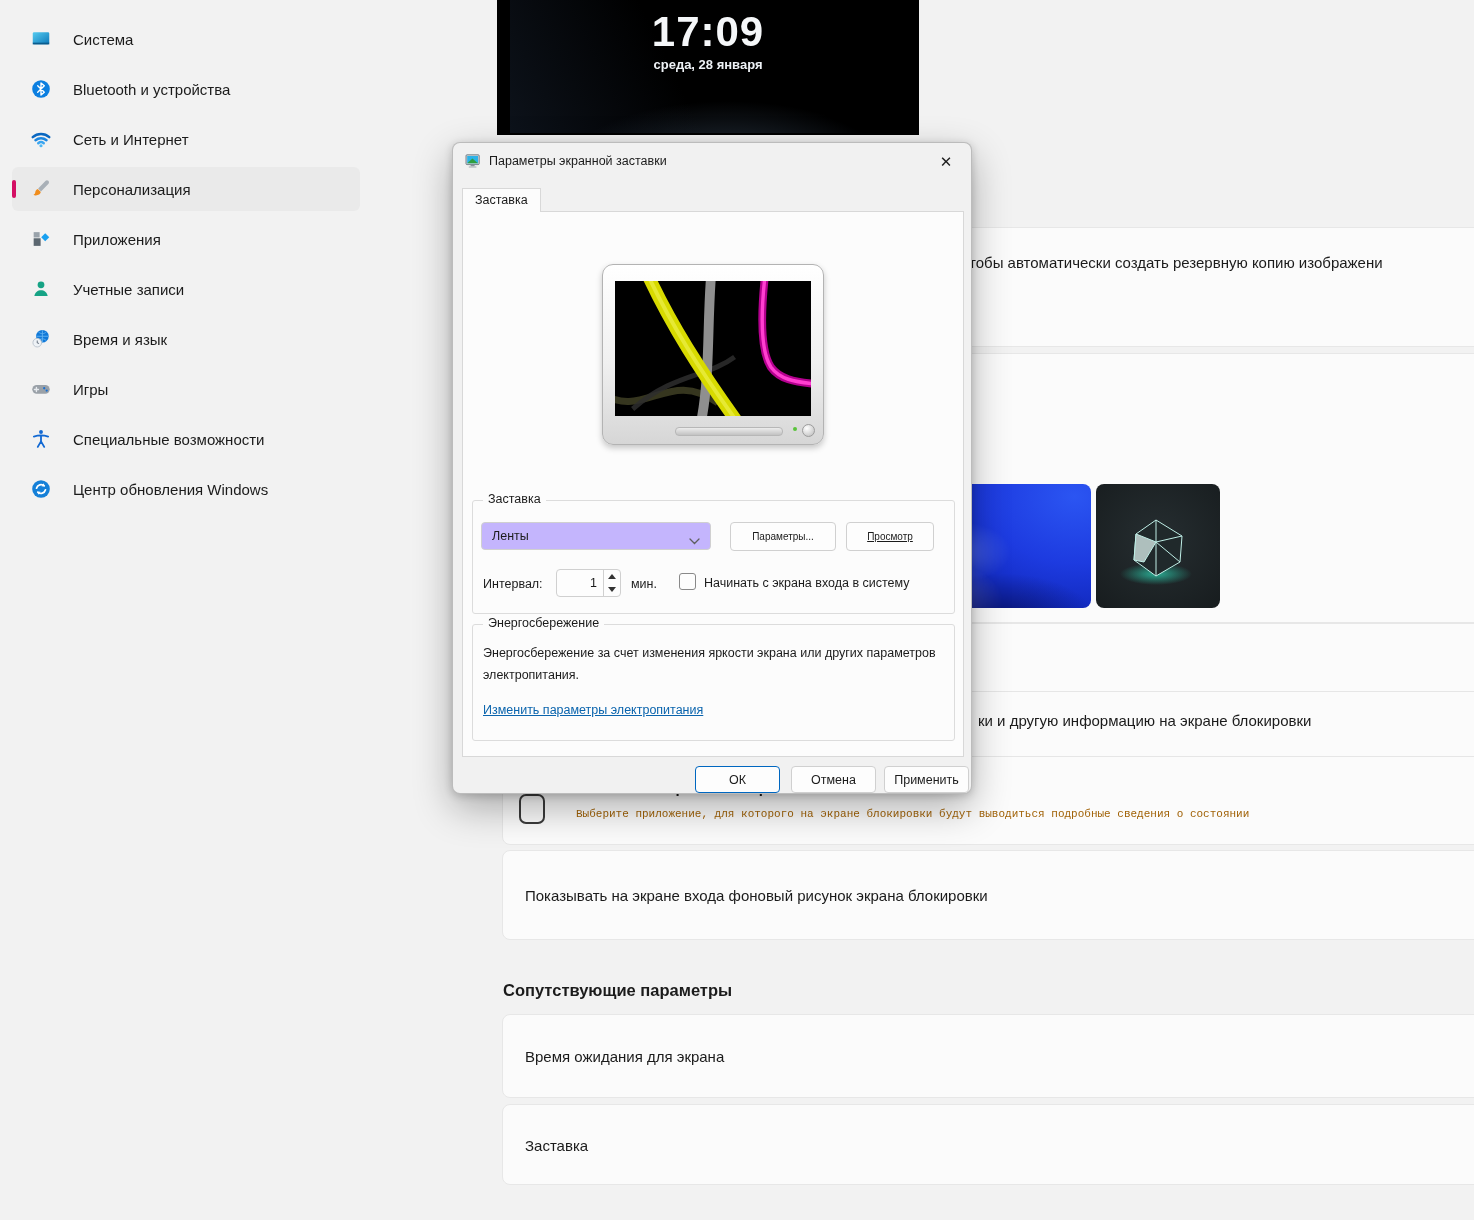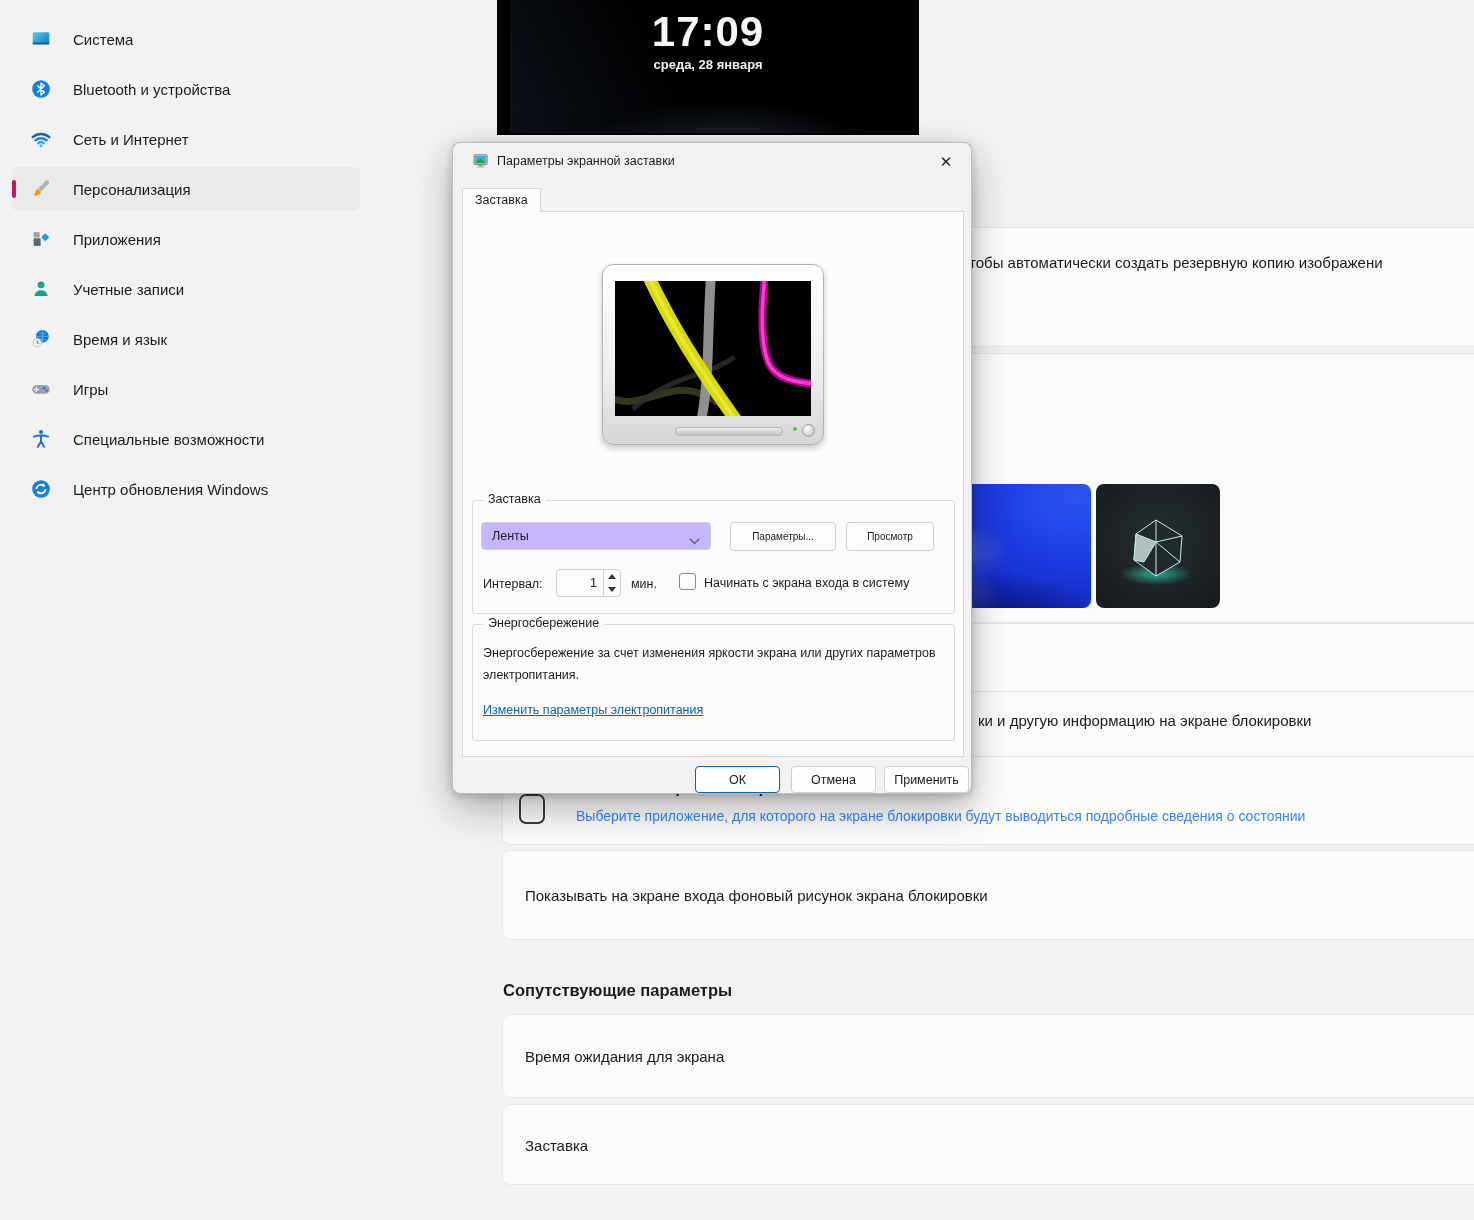--- a/index.html
+++ b/index.html
@@ -91,7 +91,7 @@
     box-shadow:0 14px 38px rgba(0,0,0,.30), 0 2px 8px rgba(0,0,0,.18);
     z-index:50; font-size:12.5px;
   }
-  .dlg-titlebar { position:absolute; left:8px; top:0; right:0; height:36px; }
+  .dlg-titlebar { position:absolute; left:0; top:0; right:0; height:36px; }
   .dlg-icon { position:absolute; left:12px; top:10px; width:16px; height:16px; }
   .dlg-title { position:absolute; left:36px; top:11px; font-size:12.5px; }
   .dlg-close { position:absolute; right:10px; top:6px; width:30px; height:26px;

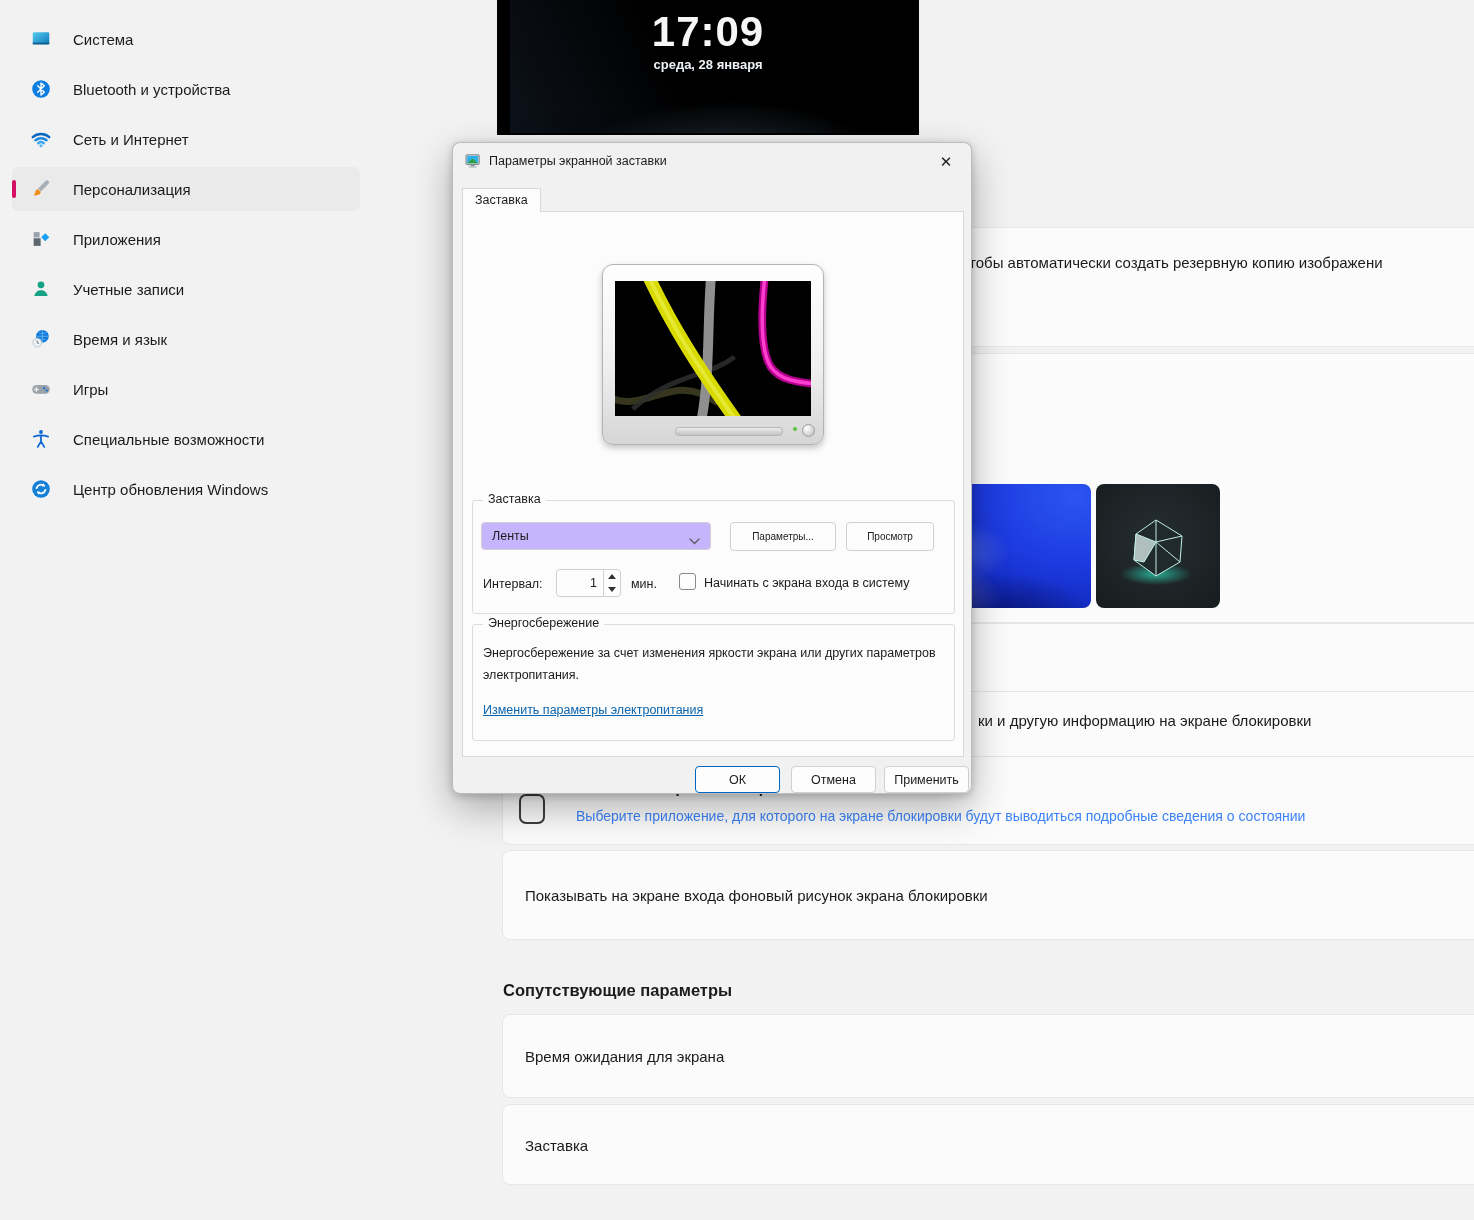--- a/index.html
+++ b/index.html
@@ -144,7 +144,7 @@
     font-size:10px; cursor:pointer; color:#1b1b1b;
   }
   .btn-params { left:257px; top:21px; width:106px; }
-  .btn-preview { left:373px; top:21px; width:88px; }
+  .btn-preview { left:373px; top:21px; width:88px;text-decoration:underline; }
 
   .interval-label { position:absolute; left:10px; top:76px; }
   .spinbox { position:absolute; left:83px; top:68px; width:65px; height:28px;

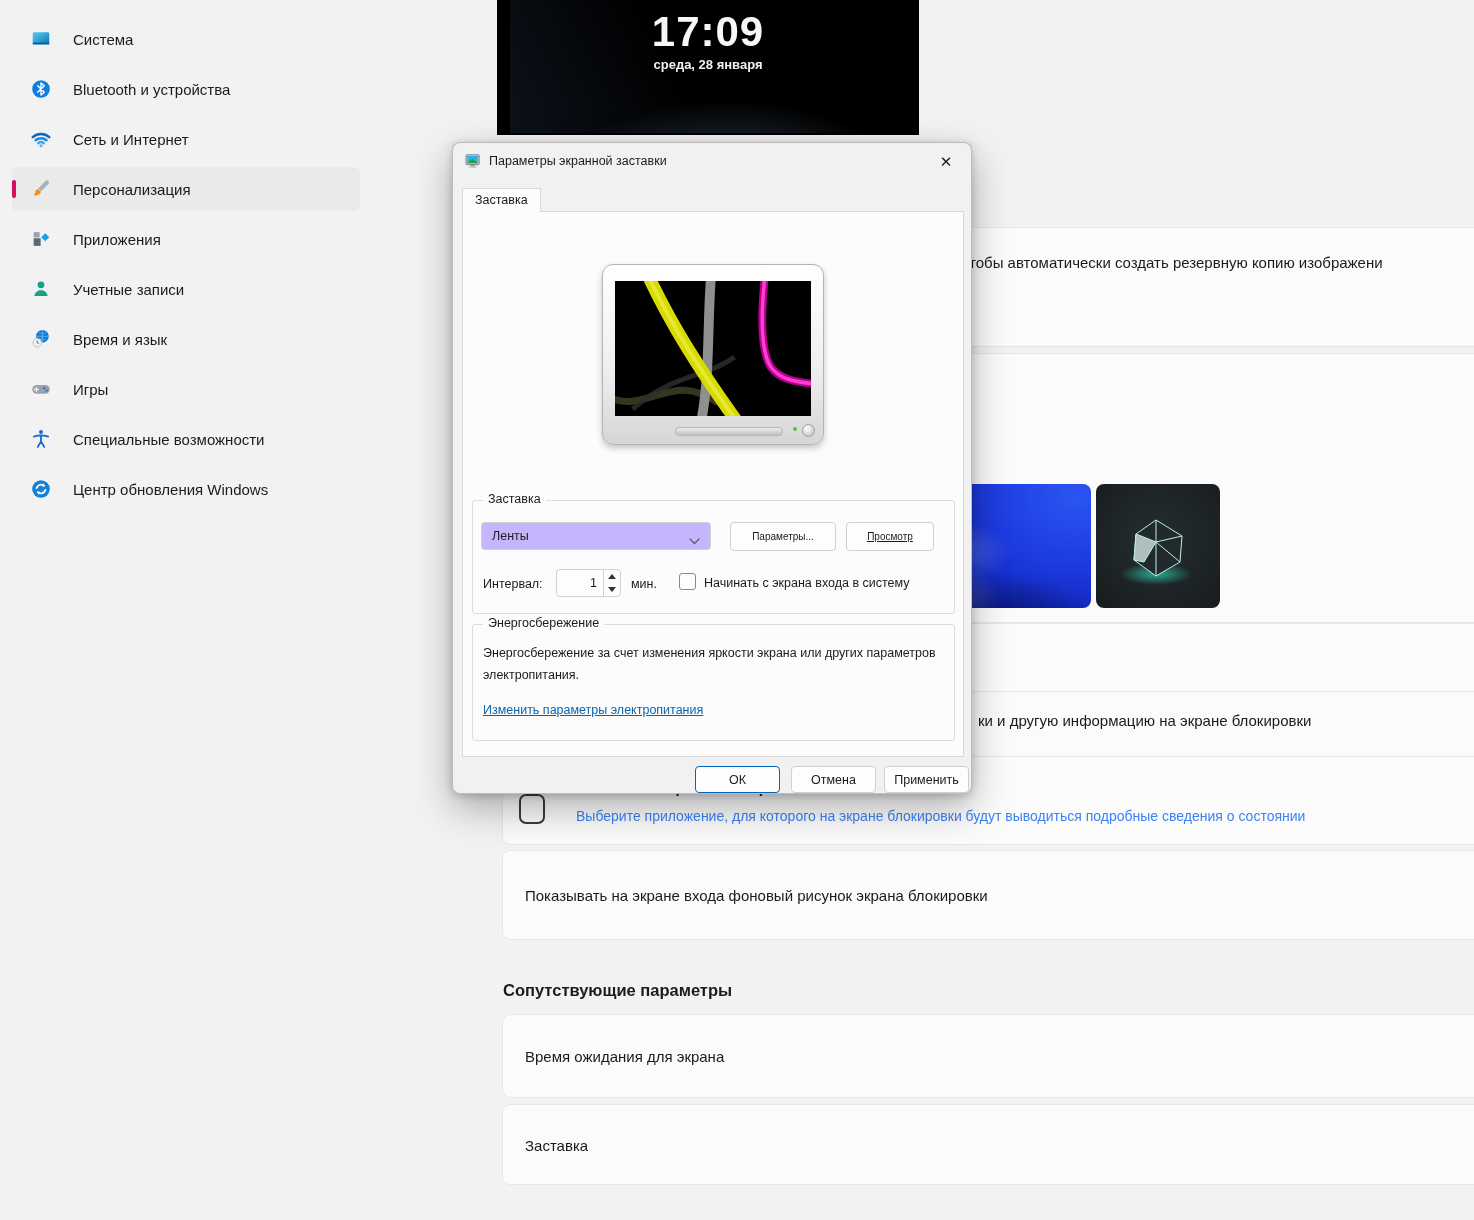--- a/index.html
+++ b/index.html
@@ -77,7 +77,7 @@
   .status-icon { position:absolute; left:16px; top:170px; width:26px; height:30px;
     border:2.4px solid #3b3b3b; border-radius:7px; }
   .status-title { position:absolute; left:73px; top:155px; font-size:15px; font-weight:700; white-space:nowrap; }
-  .status-desc { position:absolute; left:73px; top:184px; font-size:14px; color:#3b82f6; white-space:nowrap; }
+  .status-desc { position:absolute; left:73px; top:184px; font-size:11px; color:#a16207; white-space:nowrap;font-family:Liberation Mono, monospace; }
   .card-login { top:850px; height:90px; }
   .row-label { position:absolute; left:22px; top:50%; transform:translateY(-50%); font-size:15px; white-space:nowrap; }
   .related-header { position:absolute; left:503px; top:981px; font-size:16.5px; font-weight:700; }

